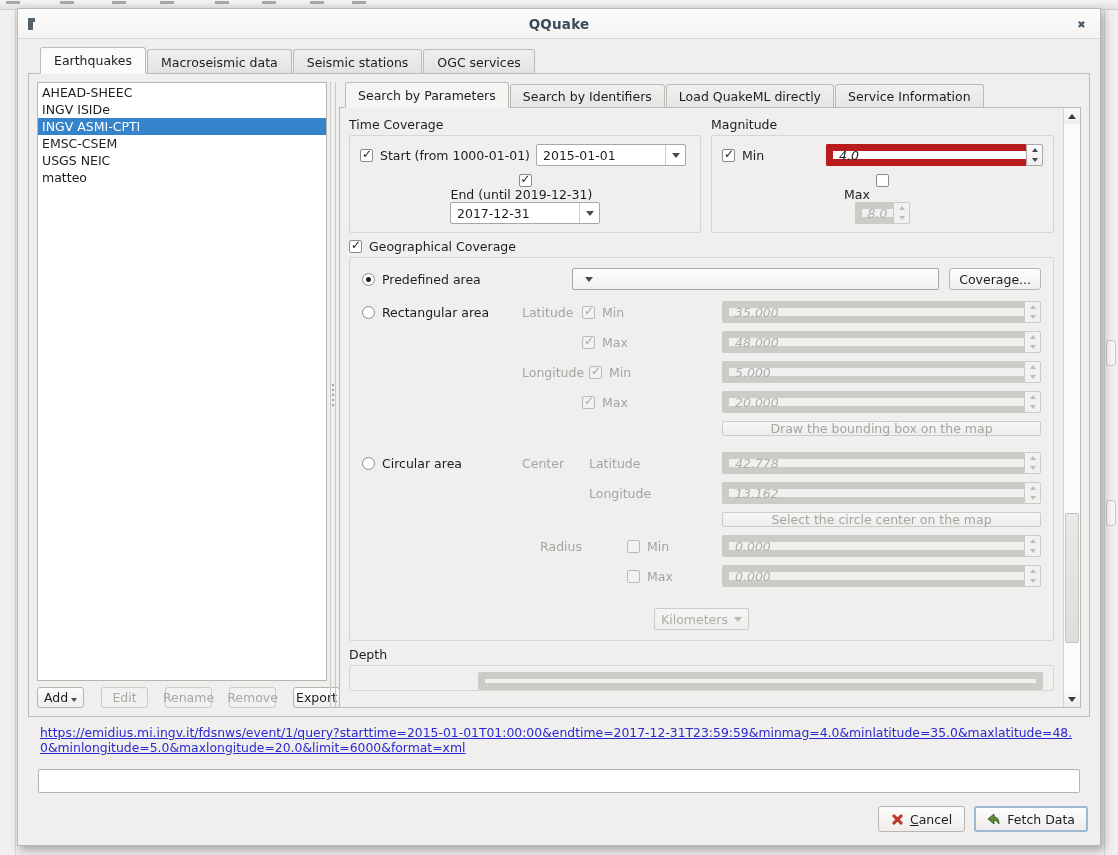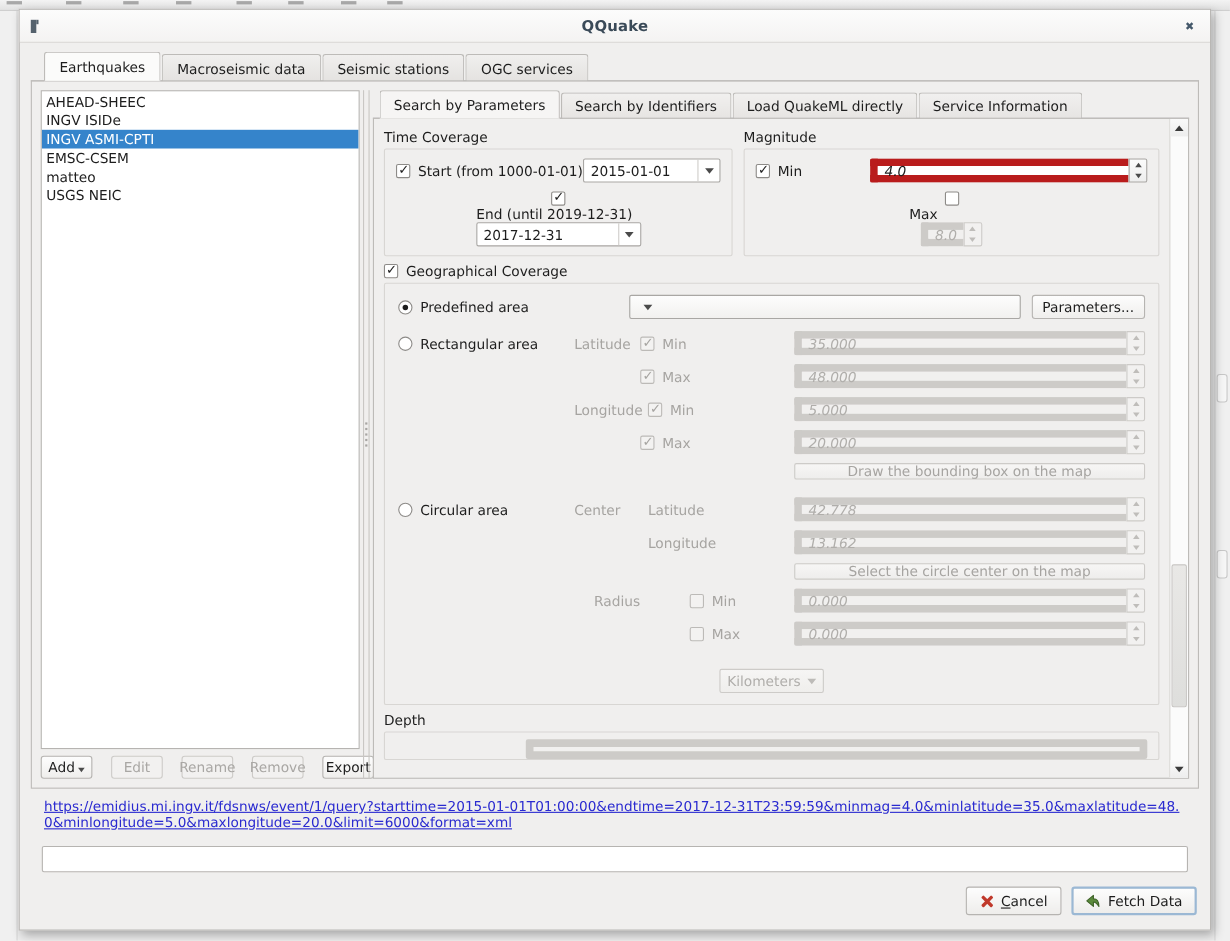--- a/index.html
+++ b/index.html
@@ -378,7 +378,7 @@
 
               <div style="display:flex; gap:10px;">
 
-                <div class="group" style="width:317px">
+                <div class="group" style="width:352px">
                   <div class="g-title">Time Coverage</div>
                   <div class="g-frame">
                     <div class="row">

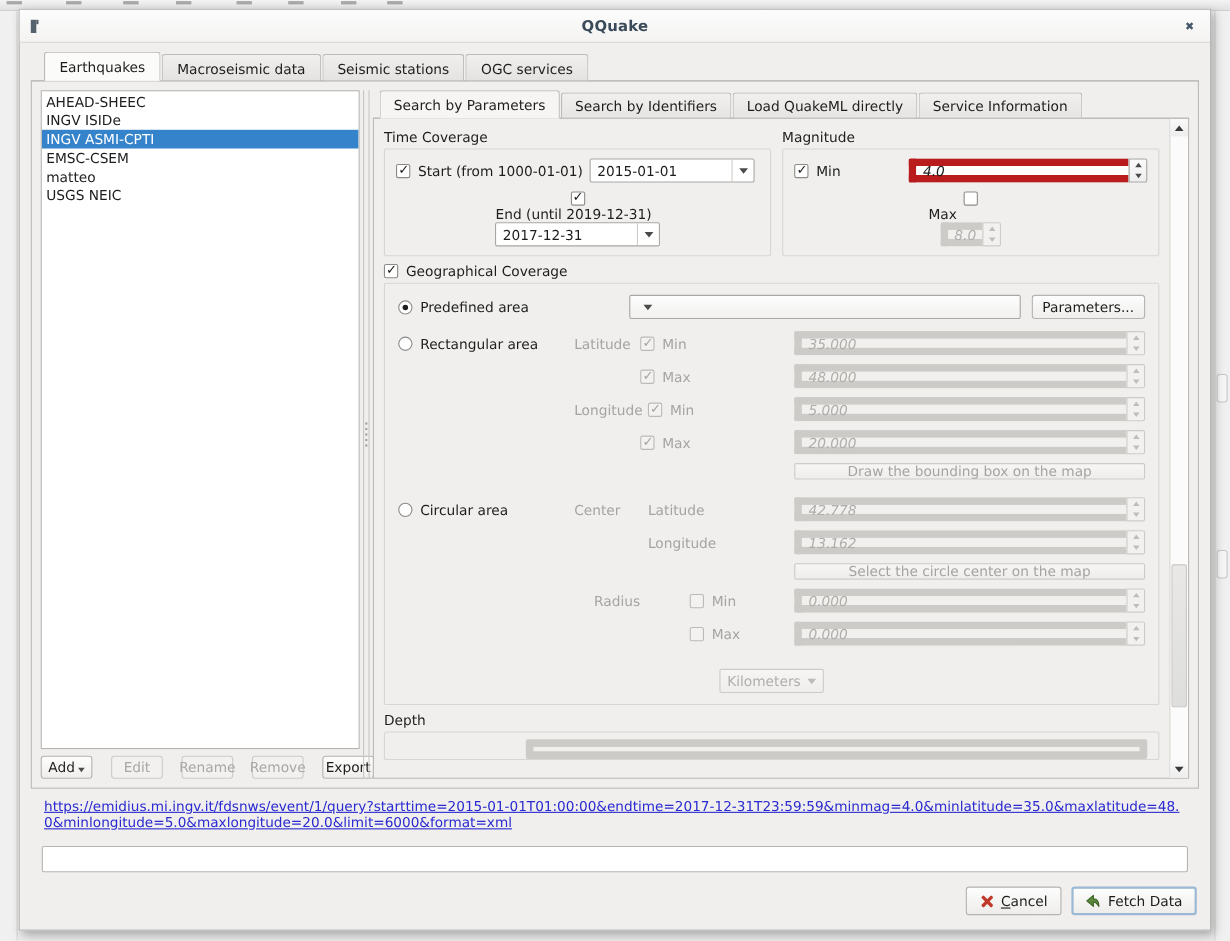--- a/index.html
+++ b/index.html
@@ -330,8 +330,8 @@
             <div class="list-item">INGV ISIDe</div>
             <div class="list-item selected">INGV ASMI-CPTI</div>
             <div class="list-item">EMSC-CSEM</div>
+            <div class="list-item">USGS NEIC</div>
             <div class="list-item">matteo</div>
-            <div class="list-item">USGS NEIC</div>
           </div>
           <div id="left-buttons">
             <div class="btn">

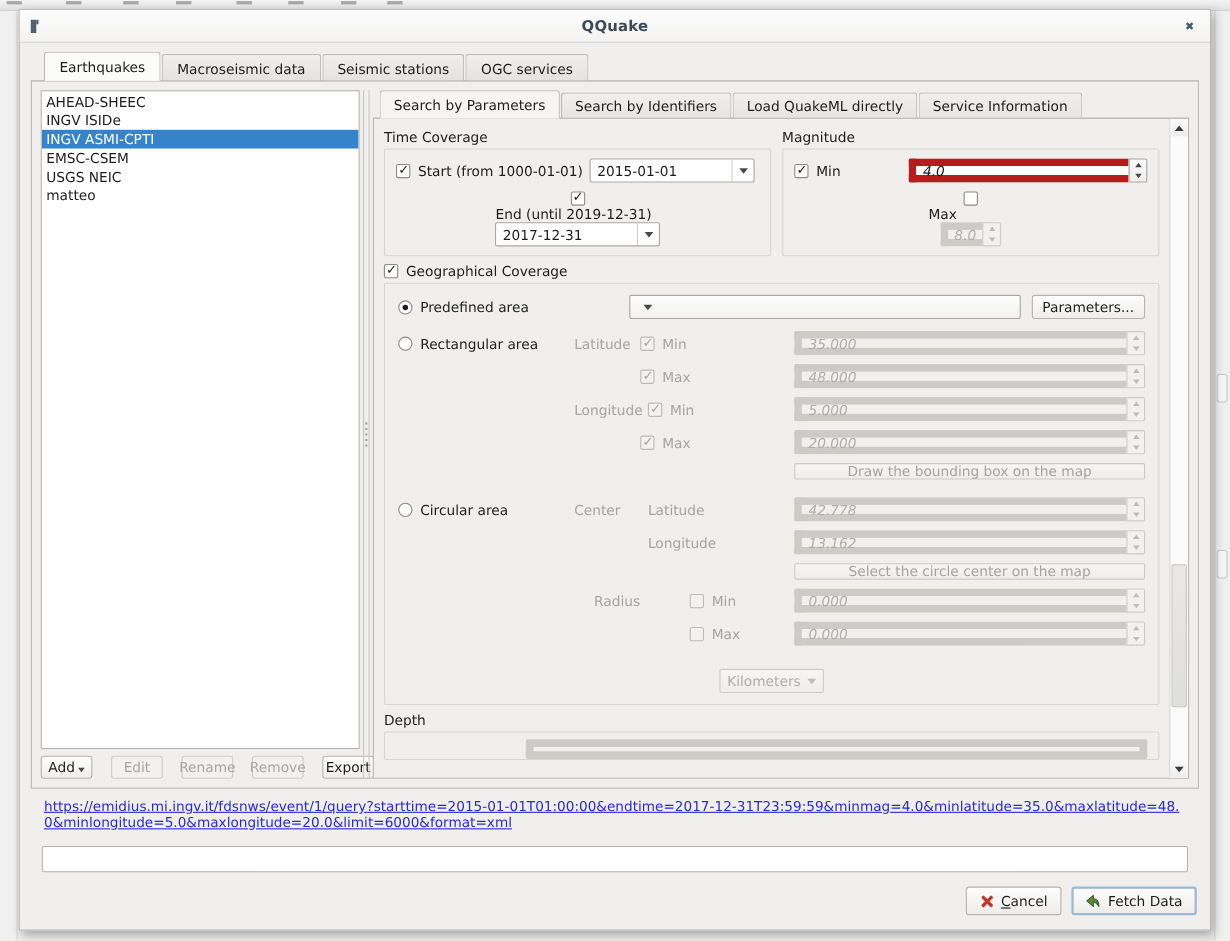--- a/index.html
+++ b/index.html
@@ -456,7 +456,7 @@
                           <i></i>
                         </span>
                     </div>
-                    <div class="btn" style="margin-left:10px;height:22px">Parameters...</div>
+                    <div class="btn" style="margin-left:10px;height:22px">Coverage...</div>
                   </div>
 
                   <div class="row">

